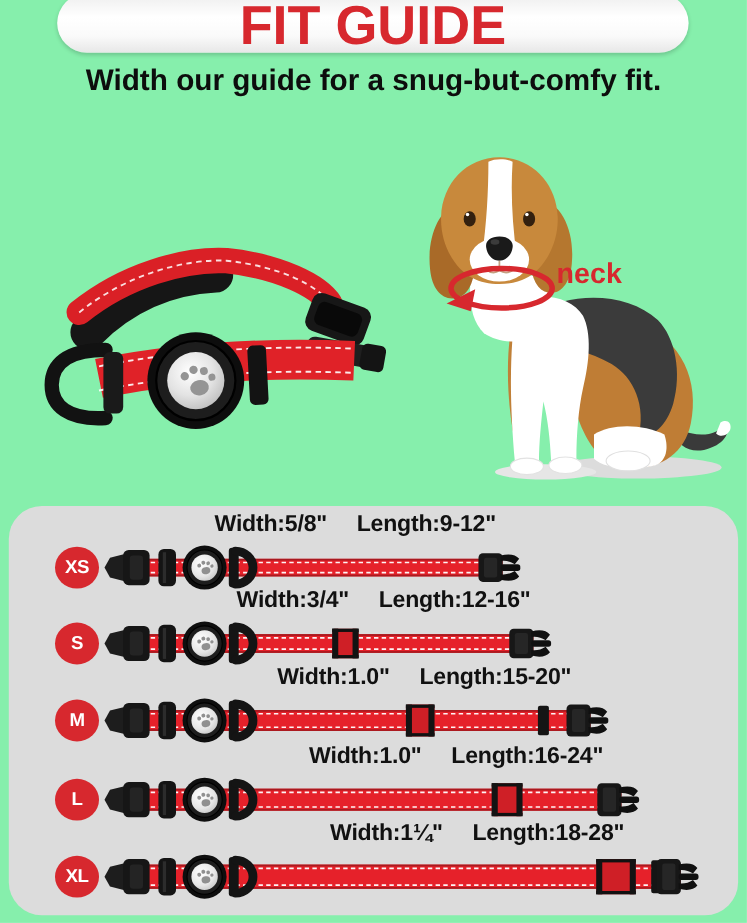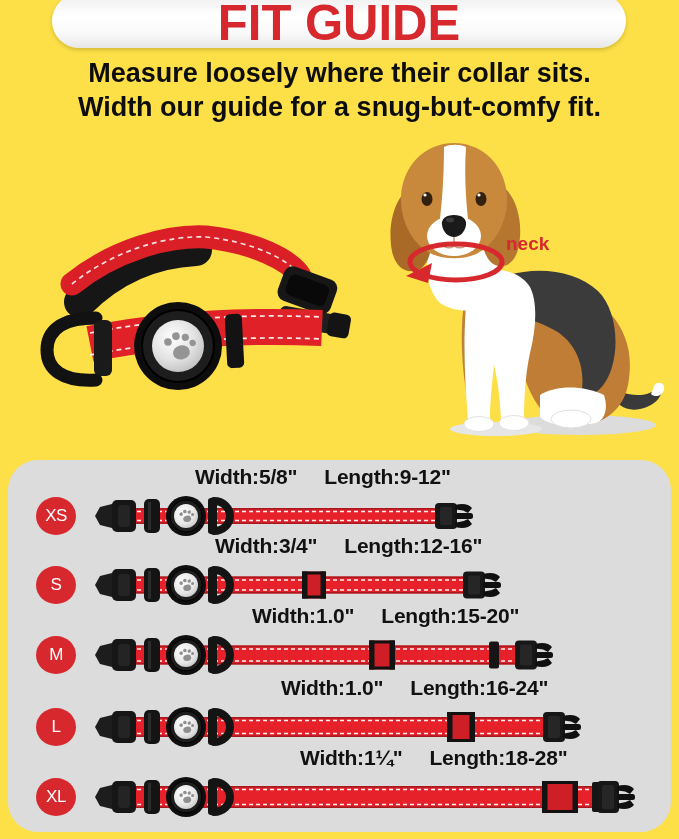--- a/index.html
+++ b/index.html
@@ -4,7 +4,7 @@
 <style>
   html,body{margin:0;padding:0;background:#ffffff;}
   .stage{
-    position:relative;width:679px;height:839px;background:#fde047;overflow:hidden;
+    position:relative;width:679px;height:839px;background:#86efac;overflow:hidden;
     font-family:"Liberation Sans",sans-serif;
   }
   

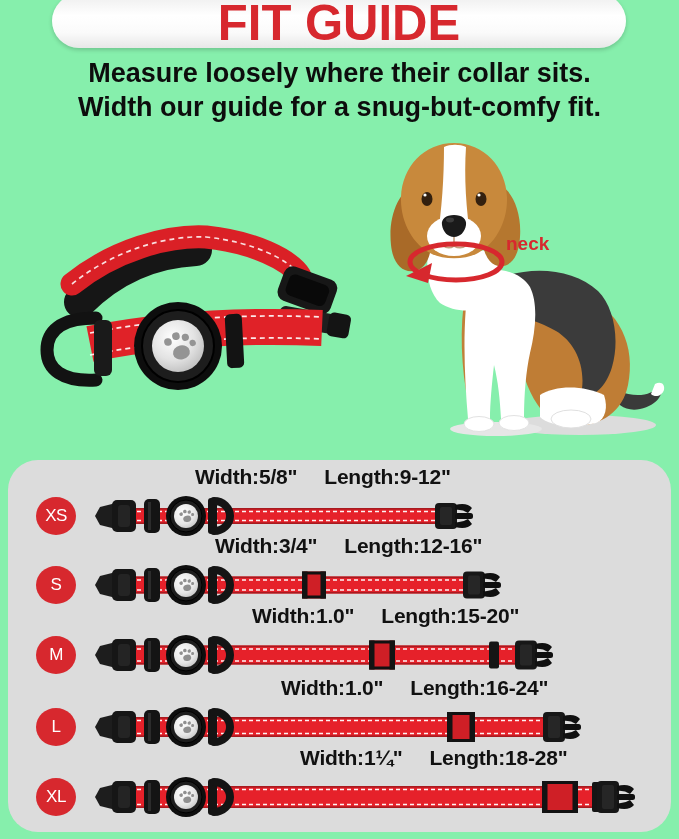--- a/index.html
+++ b/index.html
@@ -56,7 +56,6 @@
     <div class="title-text">FIT GUIDE</div>
   </div>
   <div class="subtitle">
-    <div>Measure loosely where their collar sits.</div>
     <div>Width our guide for a snug-but-comfy fit.</div>
   </div>
 

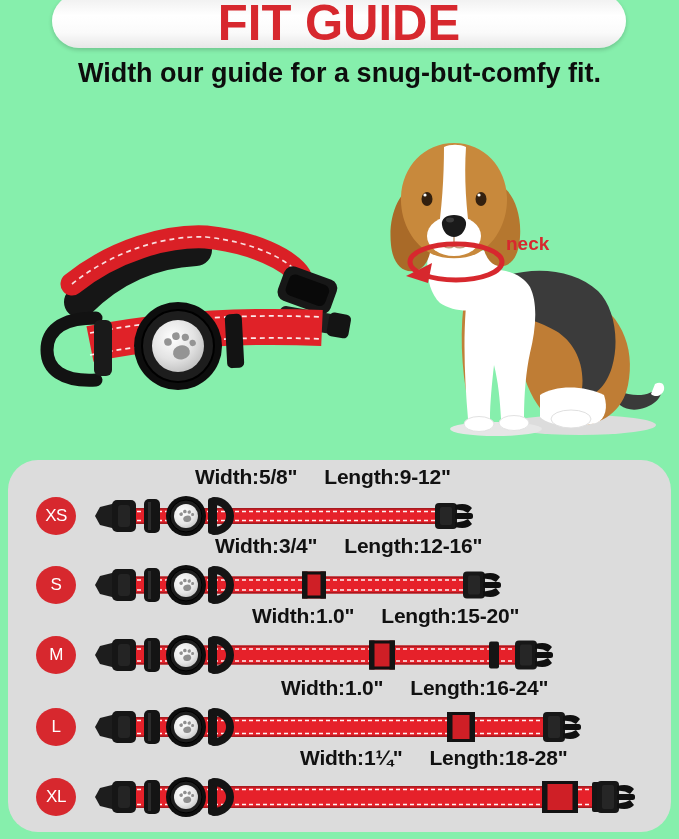--- a/index.html
+++ b/index.html
@@ -26,7 +26,7 @@
   .collar-photo{position:absolute;left:28px;top:222px;}
   .dog-photo{position:absolute;left:368px;top:133px;}
   .neck-label{
-    position:absolute;left:506px;top:233px;font-size:19px;font-weight:700;color:#d7282e;
+    position:absolute;left:506px;top:233px;font-size:26px;font-weight:700;color:#d7282e;
   }
   
   .size-panel{

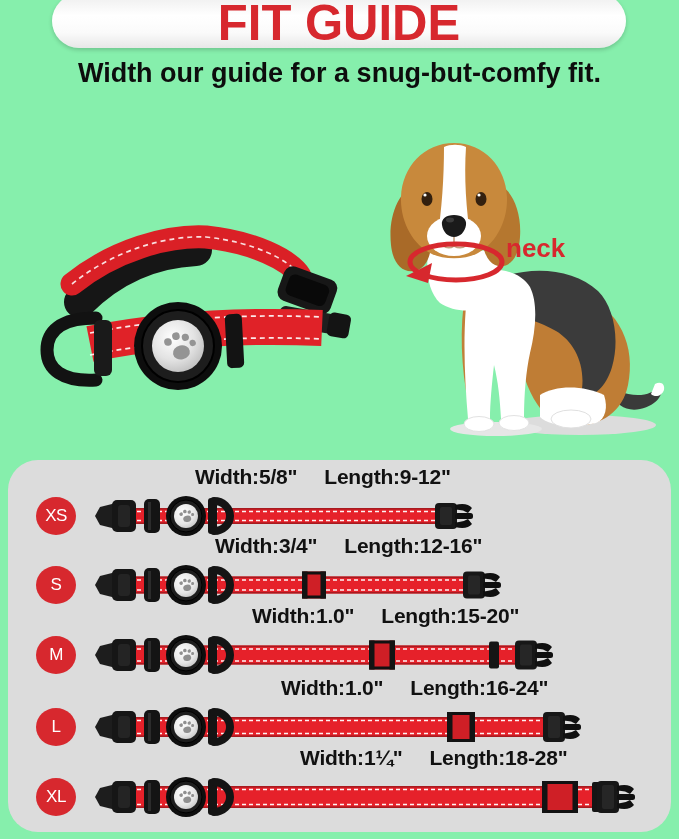--- a/index.html
+++ b/index.html
@@ -35,8 +35,8 @@
   }
   .size-row{position:absolute;left:0;width:663px;height:44px;}
   .size-badge{
-    position:absolute;left:28px;top:3px;width:40px;height:38px;border-radius:50%;
-    background:#d7282e;color:#ffffff;font-weight:400;font-size:17px;
+    position:absolute;left:42px;top:3px;width:40px;height:38px;border-radius:50%;
+    background:#d7282e;color:#ffffff;font-weight:700;font-size:17px;
     display:flex;align-items:center;justify-content:center;letter-spacing:-0.5px;
   }
   .row-labels{

